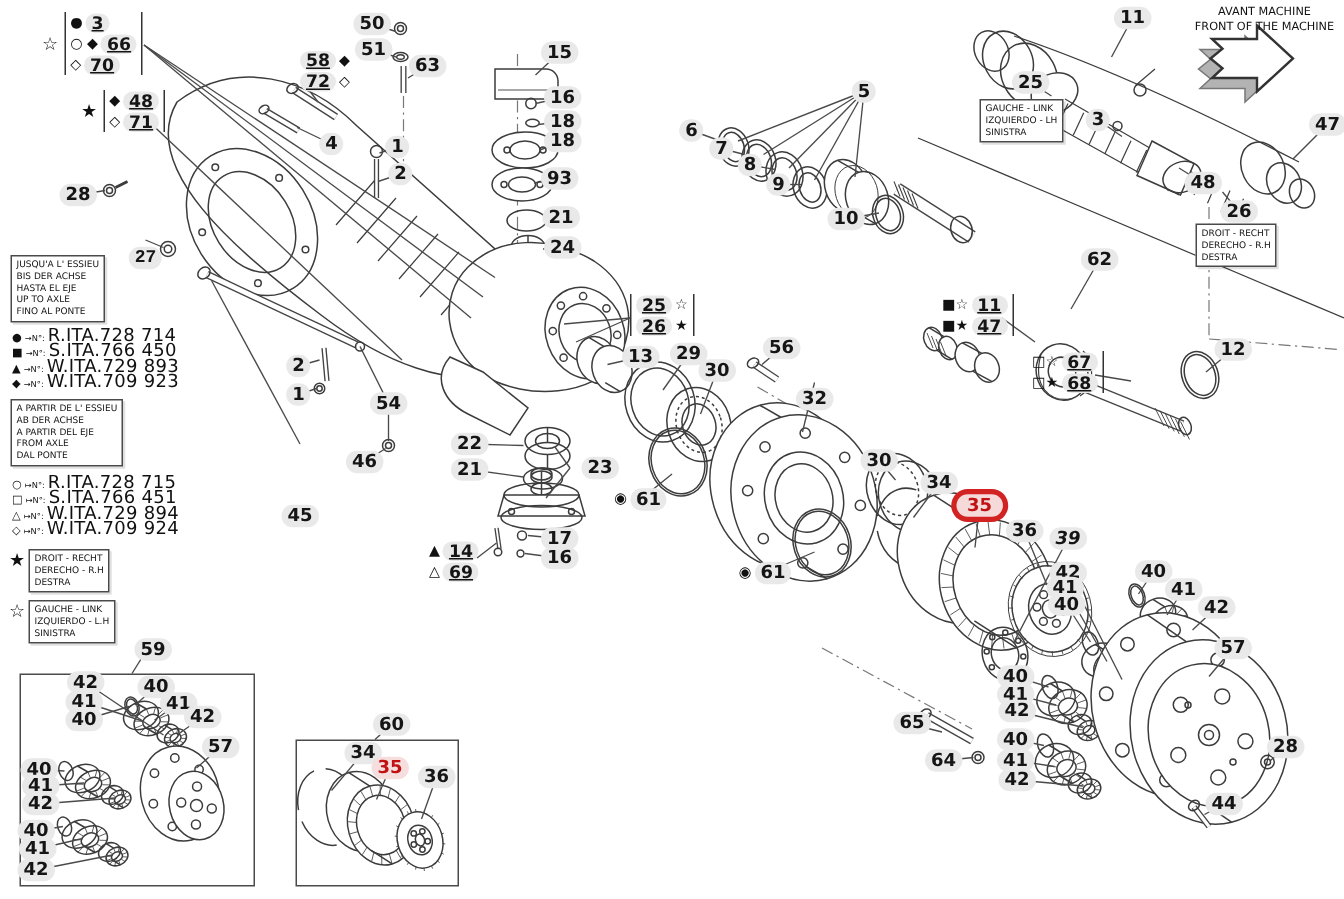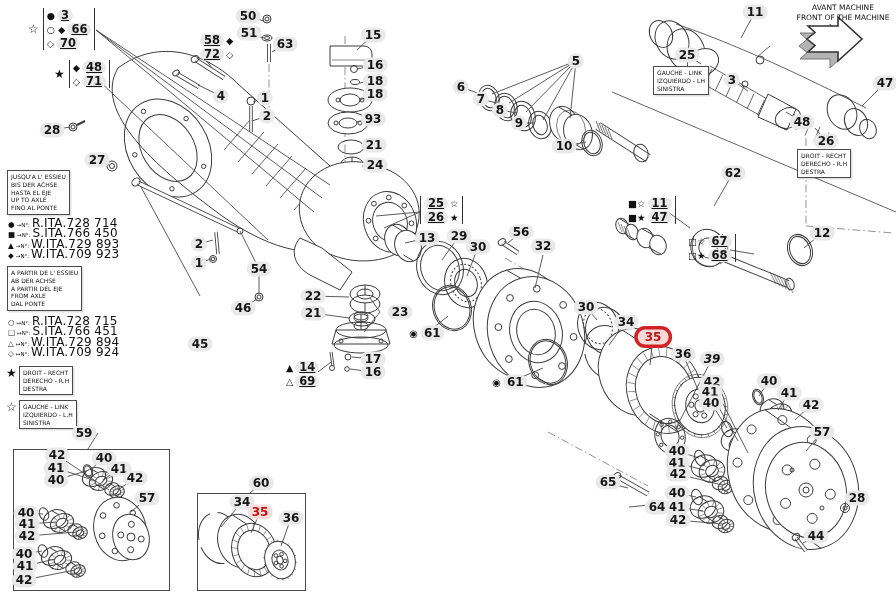--- a/index.html
+++ b/index.html
@@ -889,7 +889,7 @@
     <div class="co" style="left: 52px; top: 130px;">
       <span class="bub">28</span>
     </div>
-    <div class="co" style="left: 97px; top: 160px;">
+    <div class="co" style="left: 97px; top: 172px; font-family: Liberation Mono, monospace;">
       <span class="bub">27</span>
     </div>
     <div class="co" style="left: 373px; top: 35px;">

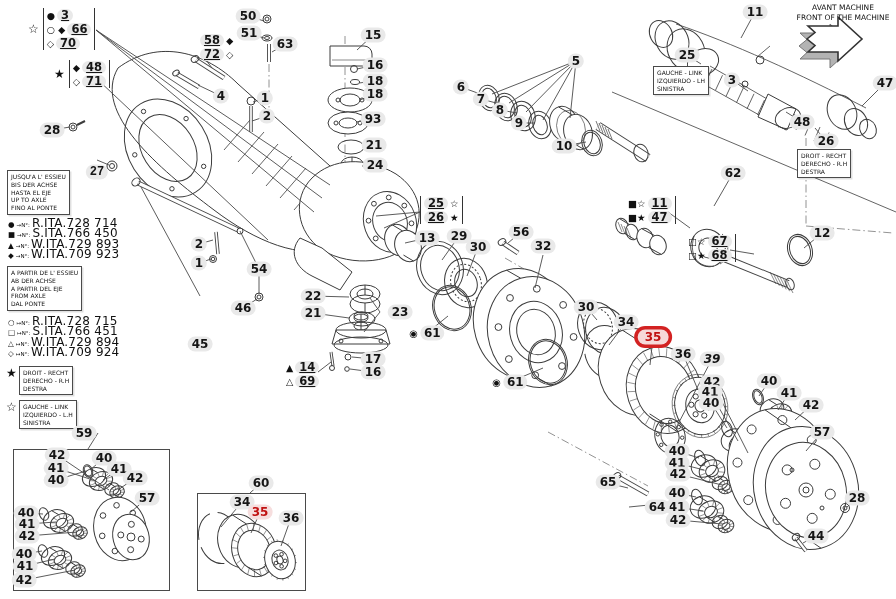--- a/index.html
+++ b/index.html
@@ -943,7 +943,7 @@
     <div class="co" style="left: 521px; top: 232px;">
       <span class="bub">56</span>
     </div>
-    <div class="co" style="left: 543px; top: 246px;">
+    <div class="co" style="left: 543px; top: 266px;">
       <span class="bub">32</span>
     </div>
     <div class="co" style="left: 586px; top: 307px;">

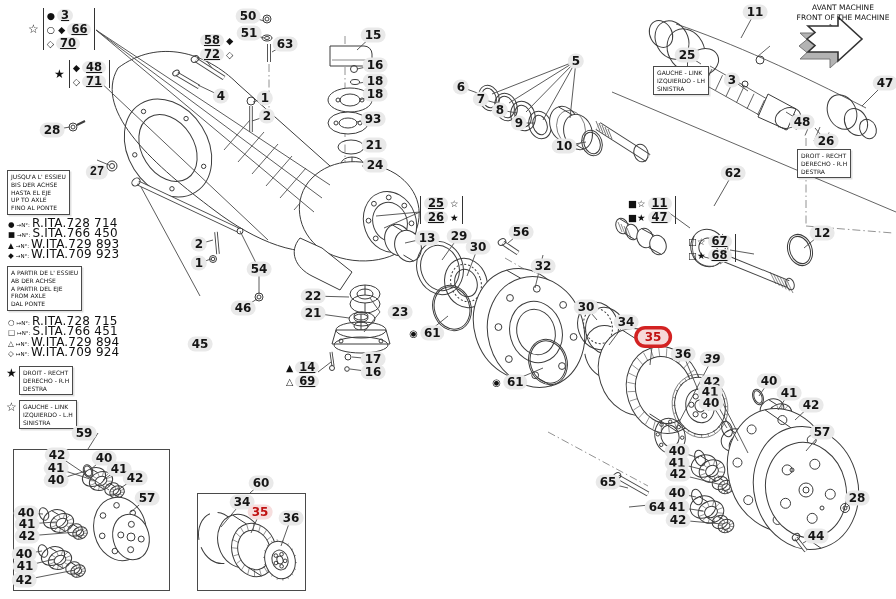--- a/index.html
+++ b/index.html
@@ -1074,7 +1074,7 @@
     <div class="co" style="left: 816px; top: 536px;">
       <span class="bub">44</span>
     </div>
-    <div class="co" style="left: 84px; top: 433px;">
+    <div class="co" style="left: 102px; top: 433px;">
       <span class="bub">59</span>
     </div>
     <div class="co" style="left: 261px; top: 483px;">

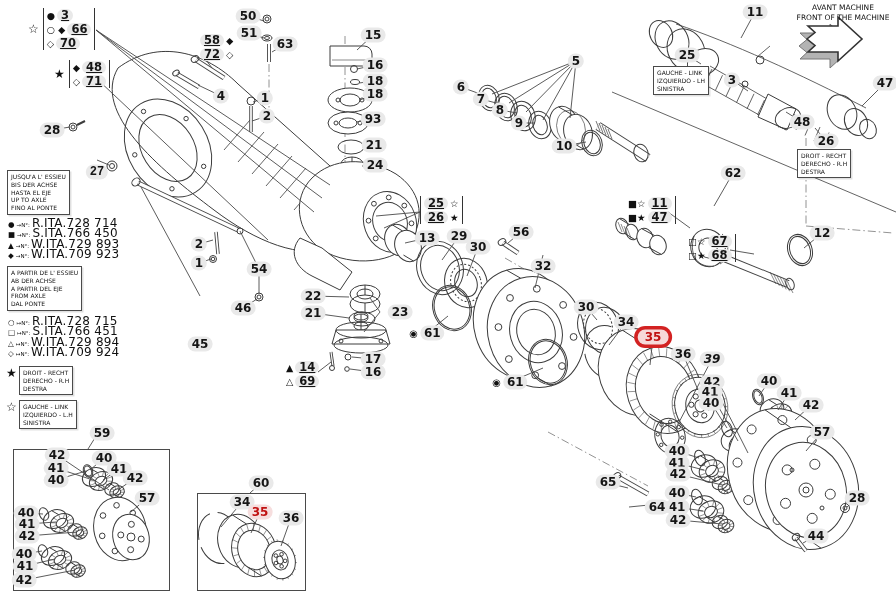--- a/index.html
+++ b/index.html
@@ -1065,7 +1065,7 @@
     <div class="co" style="left: 608px; top: 482px;">
       <span class="bub">65</span>
     </div>
-    <div class="co" style="left: 629px; top: 507px; margin-left: 28px;">
+    <div class="co" style="left: 629px; top: 507px;">
       <span class="bub">64</span>
     </div>
     <div class="co" style="left: 857px; top: 498px;">

